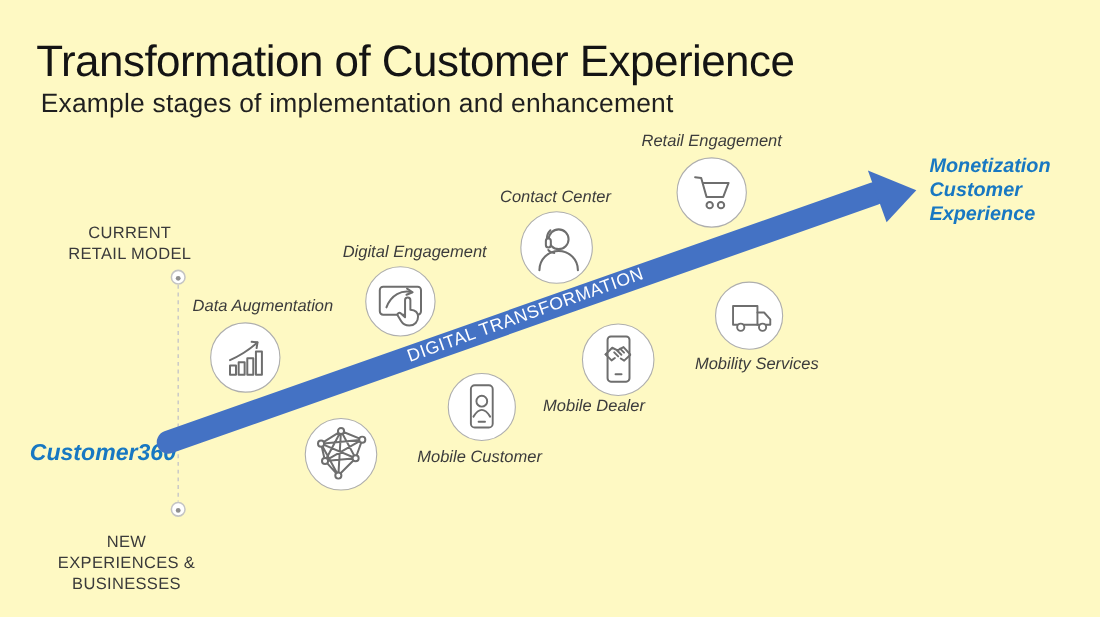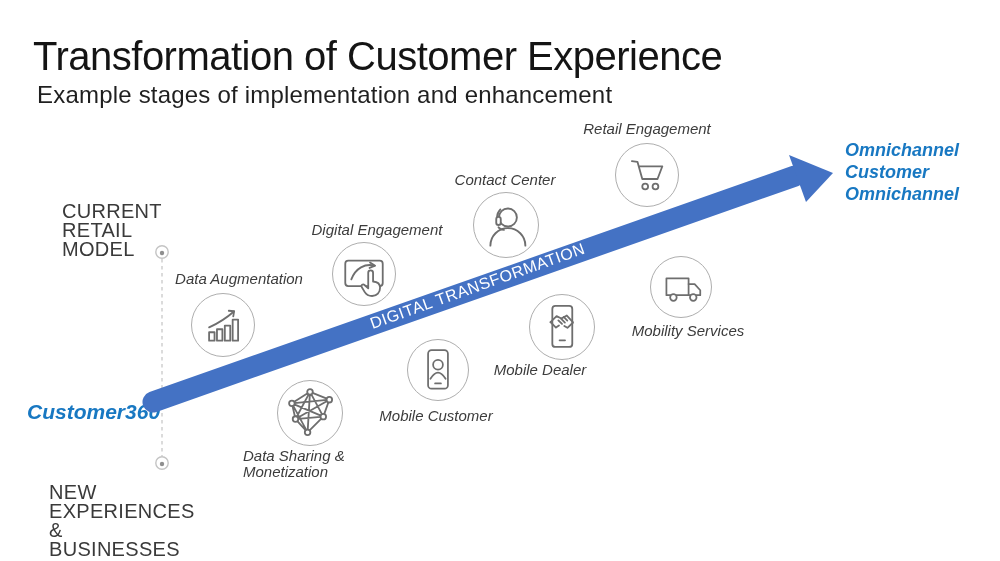--- a/index.html
+++ b/index.html
@@ -7,7 +7,7 @@
   .canvas {
     position: relative;
     width: 1000px; height: 561px;
-    background: #ffffff;
+    background: #fef9c3;
     overflow: hidden;
     font-family: "Liberation Sans", sans-serif;
   }

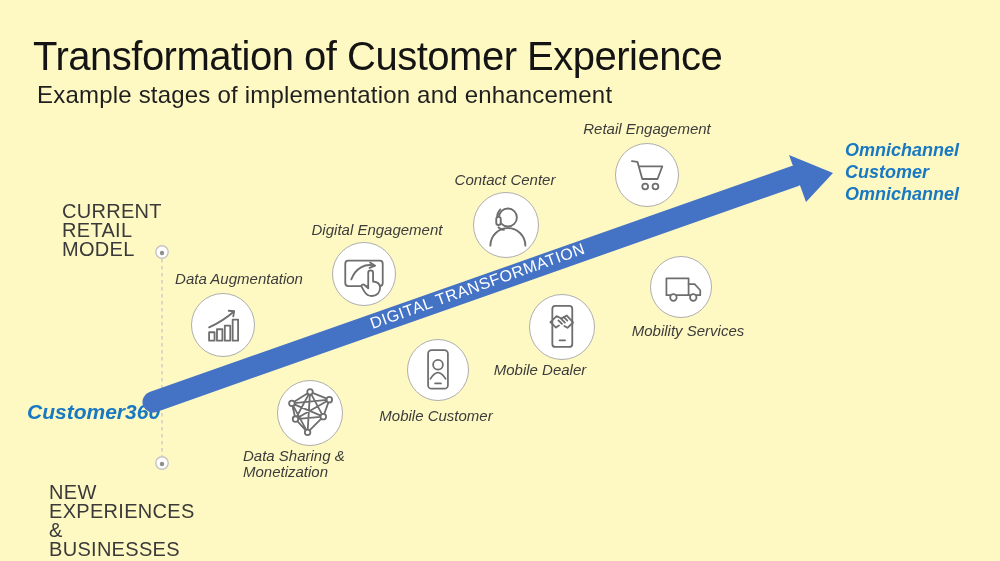--- a/index.html
+++ b/index.html
@@ -85,7 +85,7 @@
   <div class="caps-label caps-bottom">NEW EXPERIENCES &amp; BUSINESSES</div>
 
   <div class="blue-label blue-start">Customer360</div>
-  <div class="blue-label blue-end">Omnichannel Customer Omnichannel</div>
+  <div class="blue-label blue-end">Monetization Customer Experience</div>
 
   <div class="stage-circle c-lead">
     <svg class="icon" width="58" height="58" viewBox="0 0 48 48">

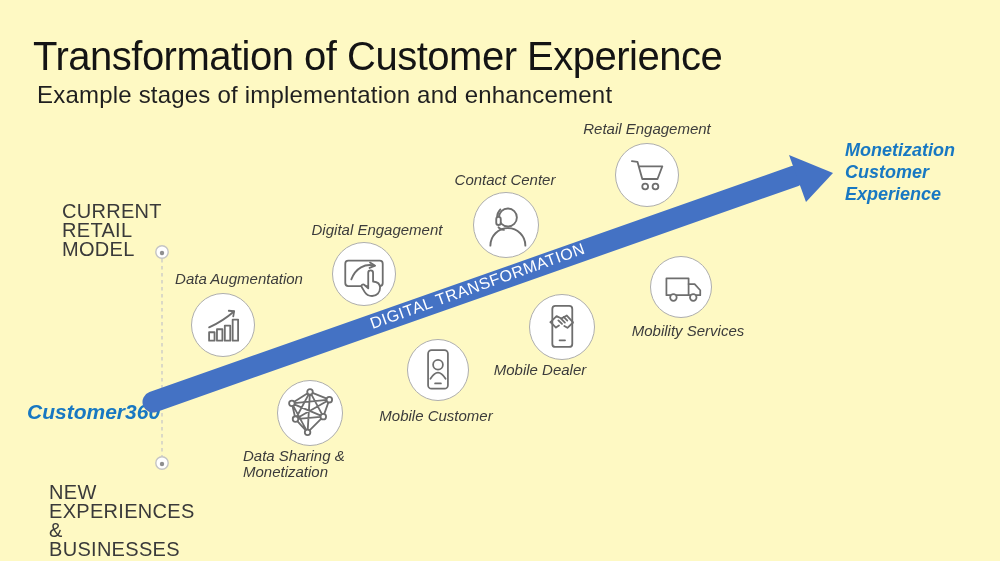--- a/index.html
+++ b/index.html
@@ -22,8 +22,8 @@
     font-weight: 400; white-space: nowrap;
   }
   .caps-label {
-    position: absolute; 
-    font-size: 20px; color: #3a3a3a; letter-spacing: 0.3px;
+    position: absolute; text-align: center;
+    font-size: 15px; color: #3a3a3a; letter-spacing: 0.3px;
     line-height: 19px;
   }
   .caps-top { left: 62px; top: 202px; width: 112px; }

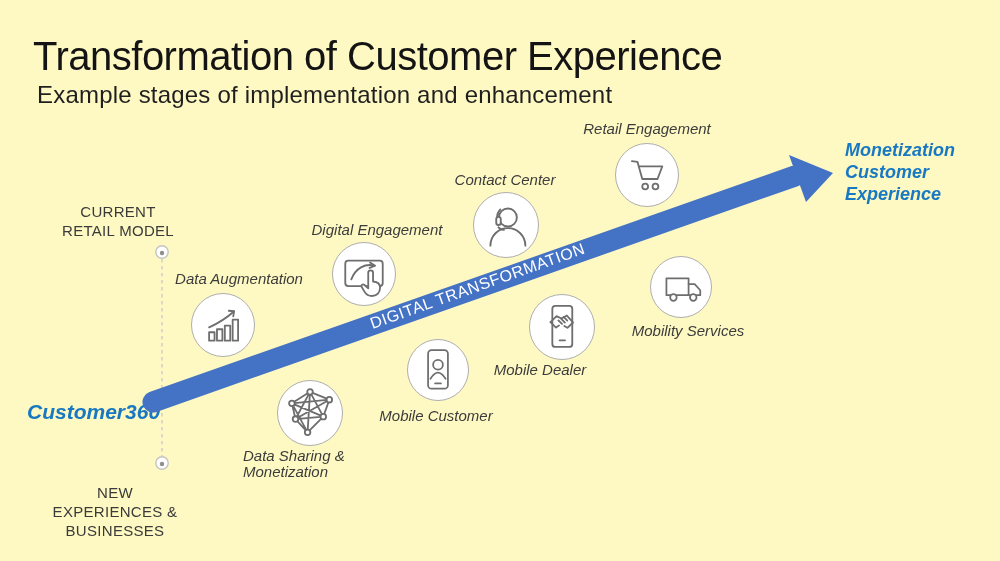--- a/index.html
+++ b/index.html
@@ -167,7 +167,6 @@
   </div>
 
   <div class="stage-label l-lead">Data Augmentation</div>
-  <div class="stage-label wrap l-data">Data Sharing &amp; Monetization</div>
   <div class="stage-label l-digital">Digital Engagement</div>
   <div class="stage-label l-mcustomer">Mobile Customer</div>
   <div class="stage-label l-contact">Contact Center</div>

